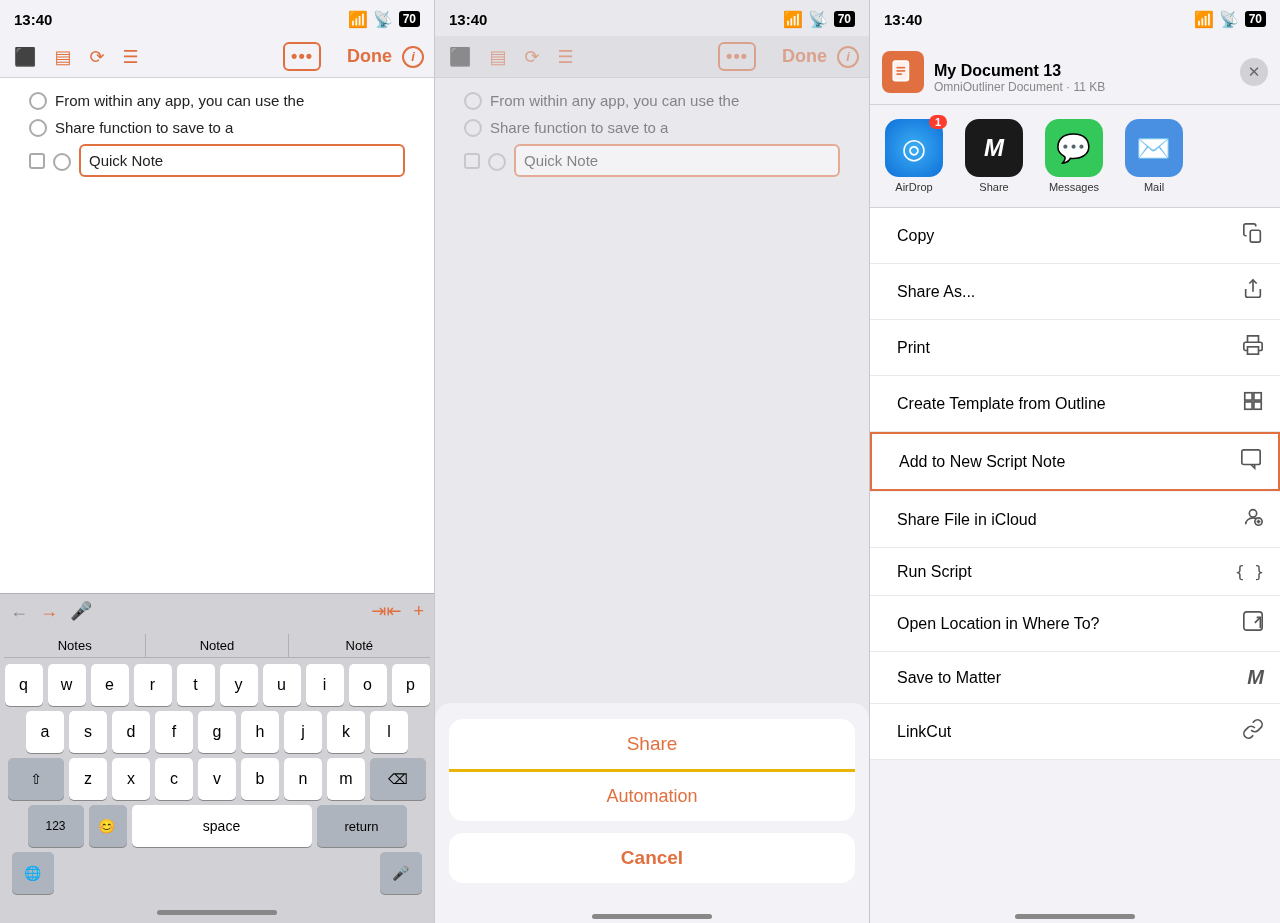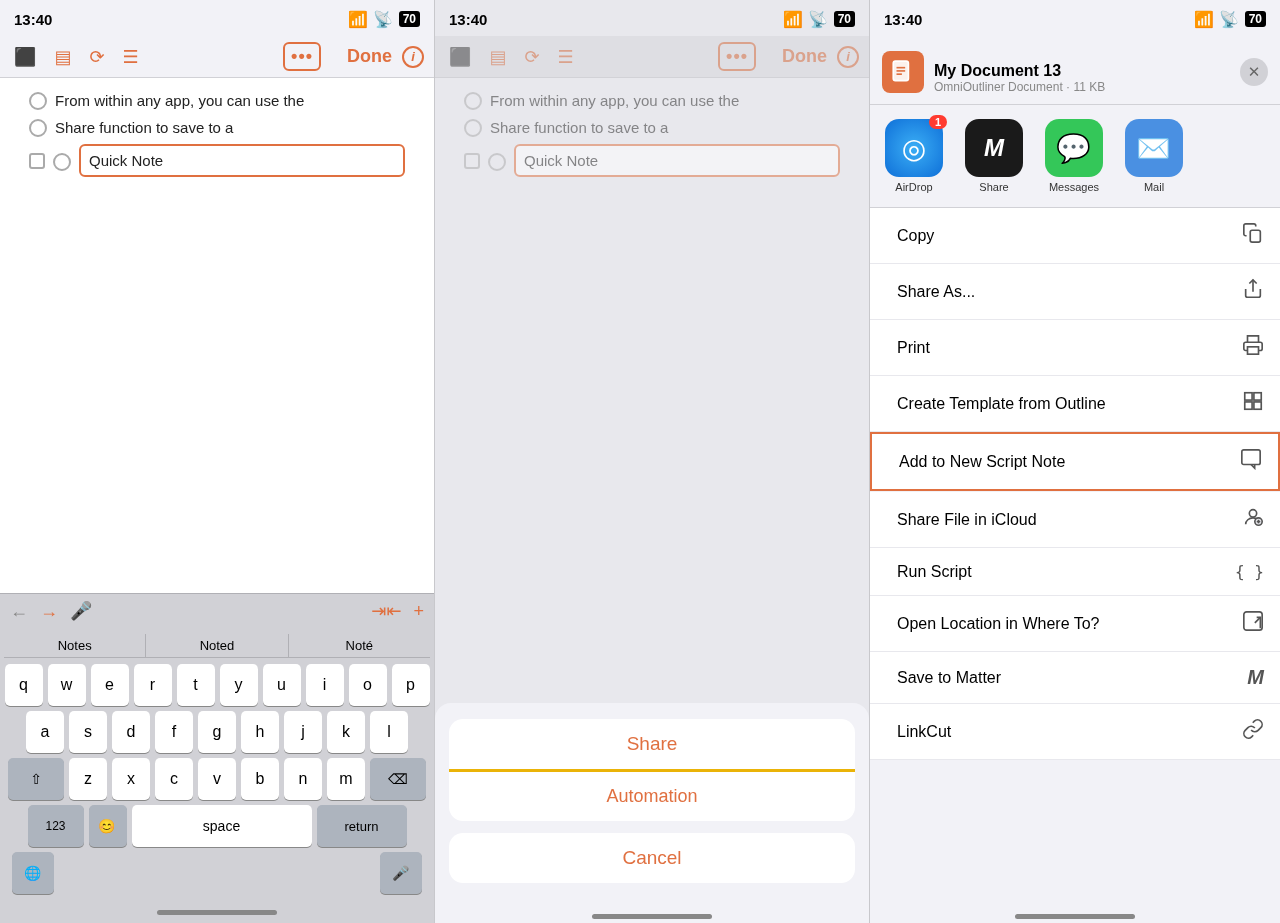--- a/index.html
+++ b/index.html
@@ -277,7 +277,7 @@
       width: 100%;
       padding: 14px;
       font-size: 19px;
-      font-weight: 400;
+      font-weight: 700;
       color: #e07040;
       background: #fff;
       border: none;

